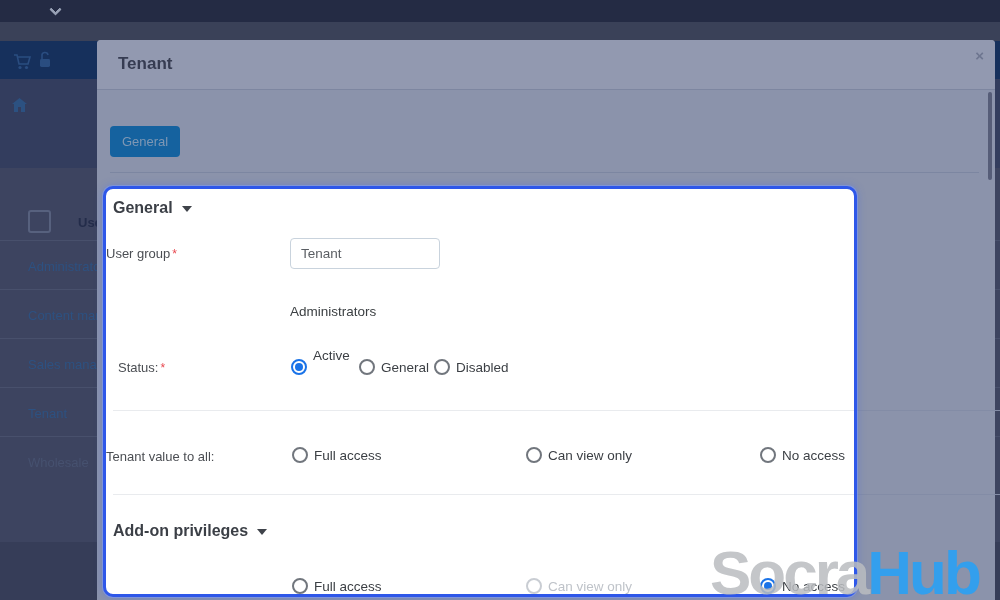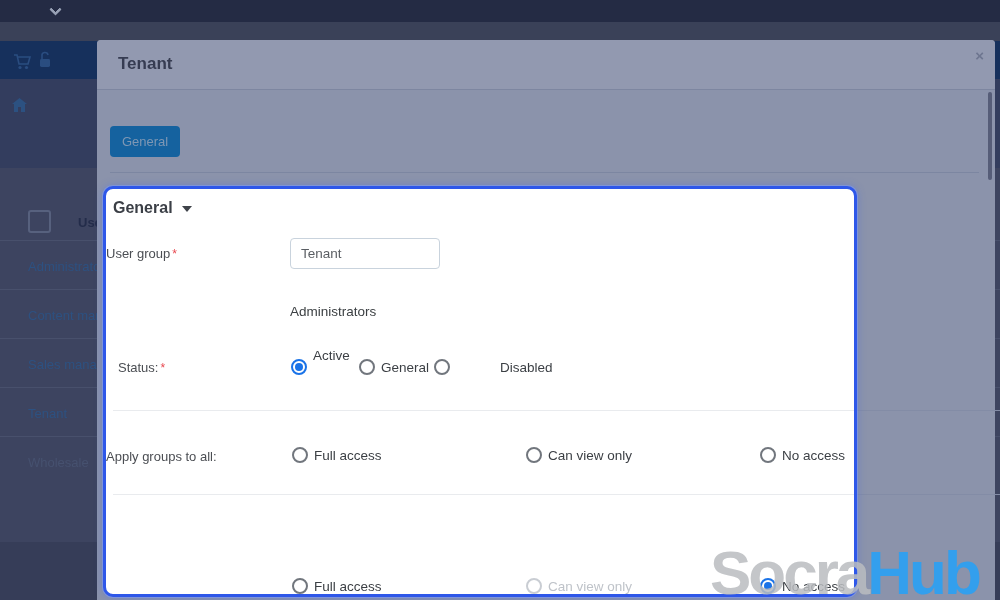--- a/index.html
+++ b/index.html
@@ -155,7 +155,7 @@
     <span class="radio" style="left:253px;top:170px;"></span>
     <span class="rlabel" style="left:275px;top:171px;">General</span>
     <span class="radio" style="left:328px;top:170px;"></span>
-    <span class="rlabel" style="left:350px;top:171px;margin-left:44px;">Disabled</span>
+    <span class="rlabel" style="left:350px;top:171px;">Disabled</span>
 
     <div class="fhr" style="top:221px;"></div>
 

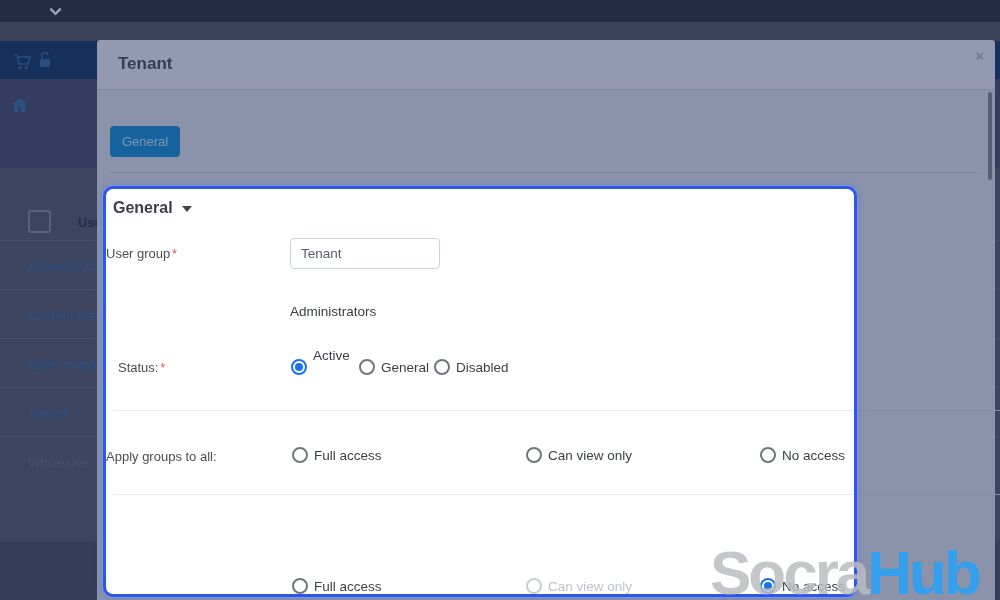--- a/index.html
+++ b/index.html
@@ -159,7 +159,7 @@
 
     <div class="fhr" style="top:221px;"></div>
 
-    <div class="flabel" style="top:260px;width:163px;">Apply groups to all:</div>
+    <div class="flabel" style="top:260px;width:163px;">Tenant value to all:</div>
     <span class="radio" style="left:186px;top:258px;"></span>
     <span class="rlabel" style="left:208px;top:259px;">Full access</span>
     <span class="radio" style="left:420px;top:258px;"></span>

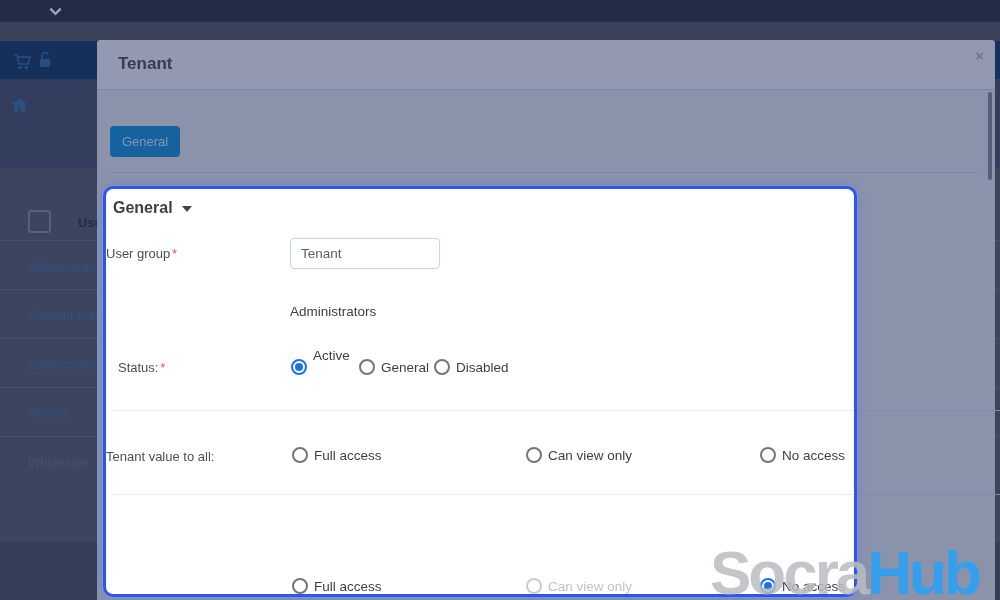--- a/index.html
+++ b/index.html
@@ -169,6 +169,10 @@
 
     <div class="fhr" style="top:305px;"></div>
 
+    <div class="sec-h" style="top:333px;">
+      <span>Add-on privileges</span>
+      <span class="caret"></span>
+    </div>
 
     <span class="radio" style="left:186px;top:389px;"></span>
     <span class="rlabel" style="left:208px;top:390px;">Full access</span>

